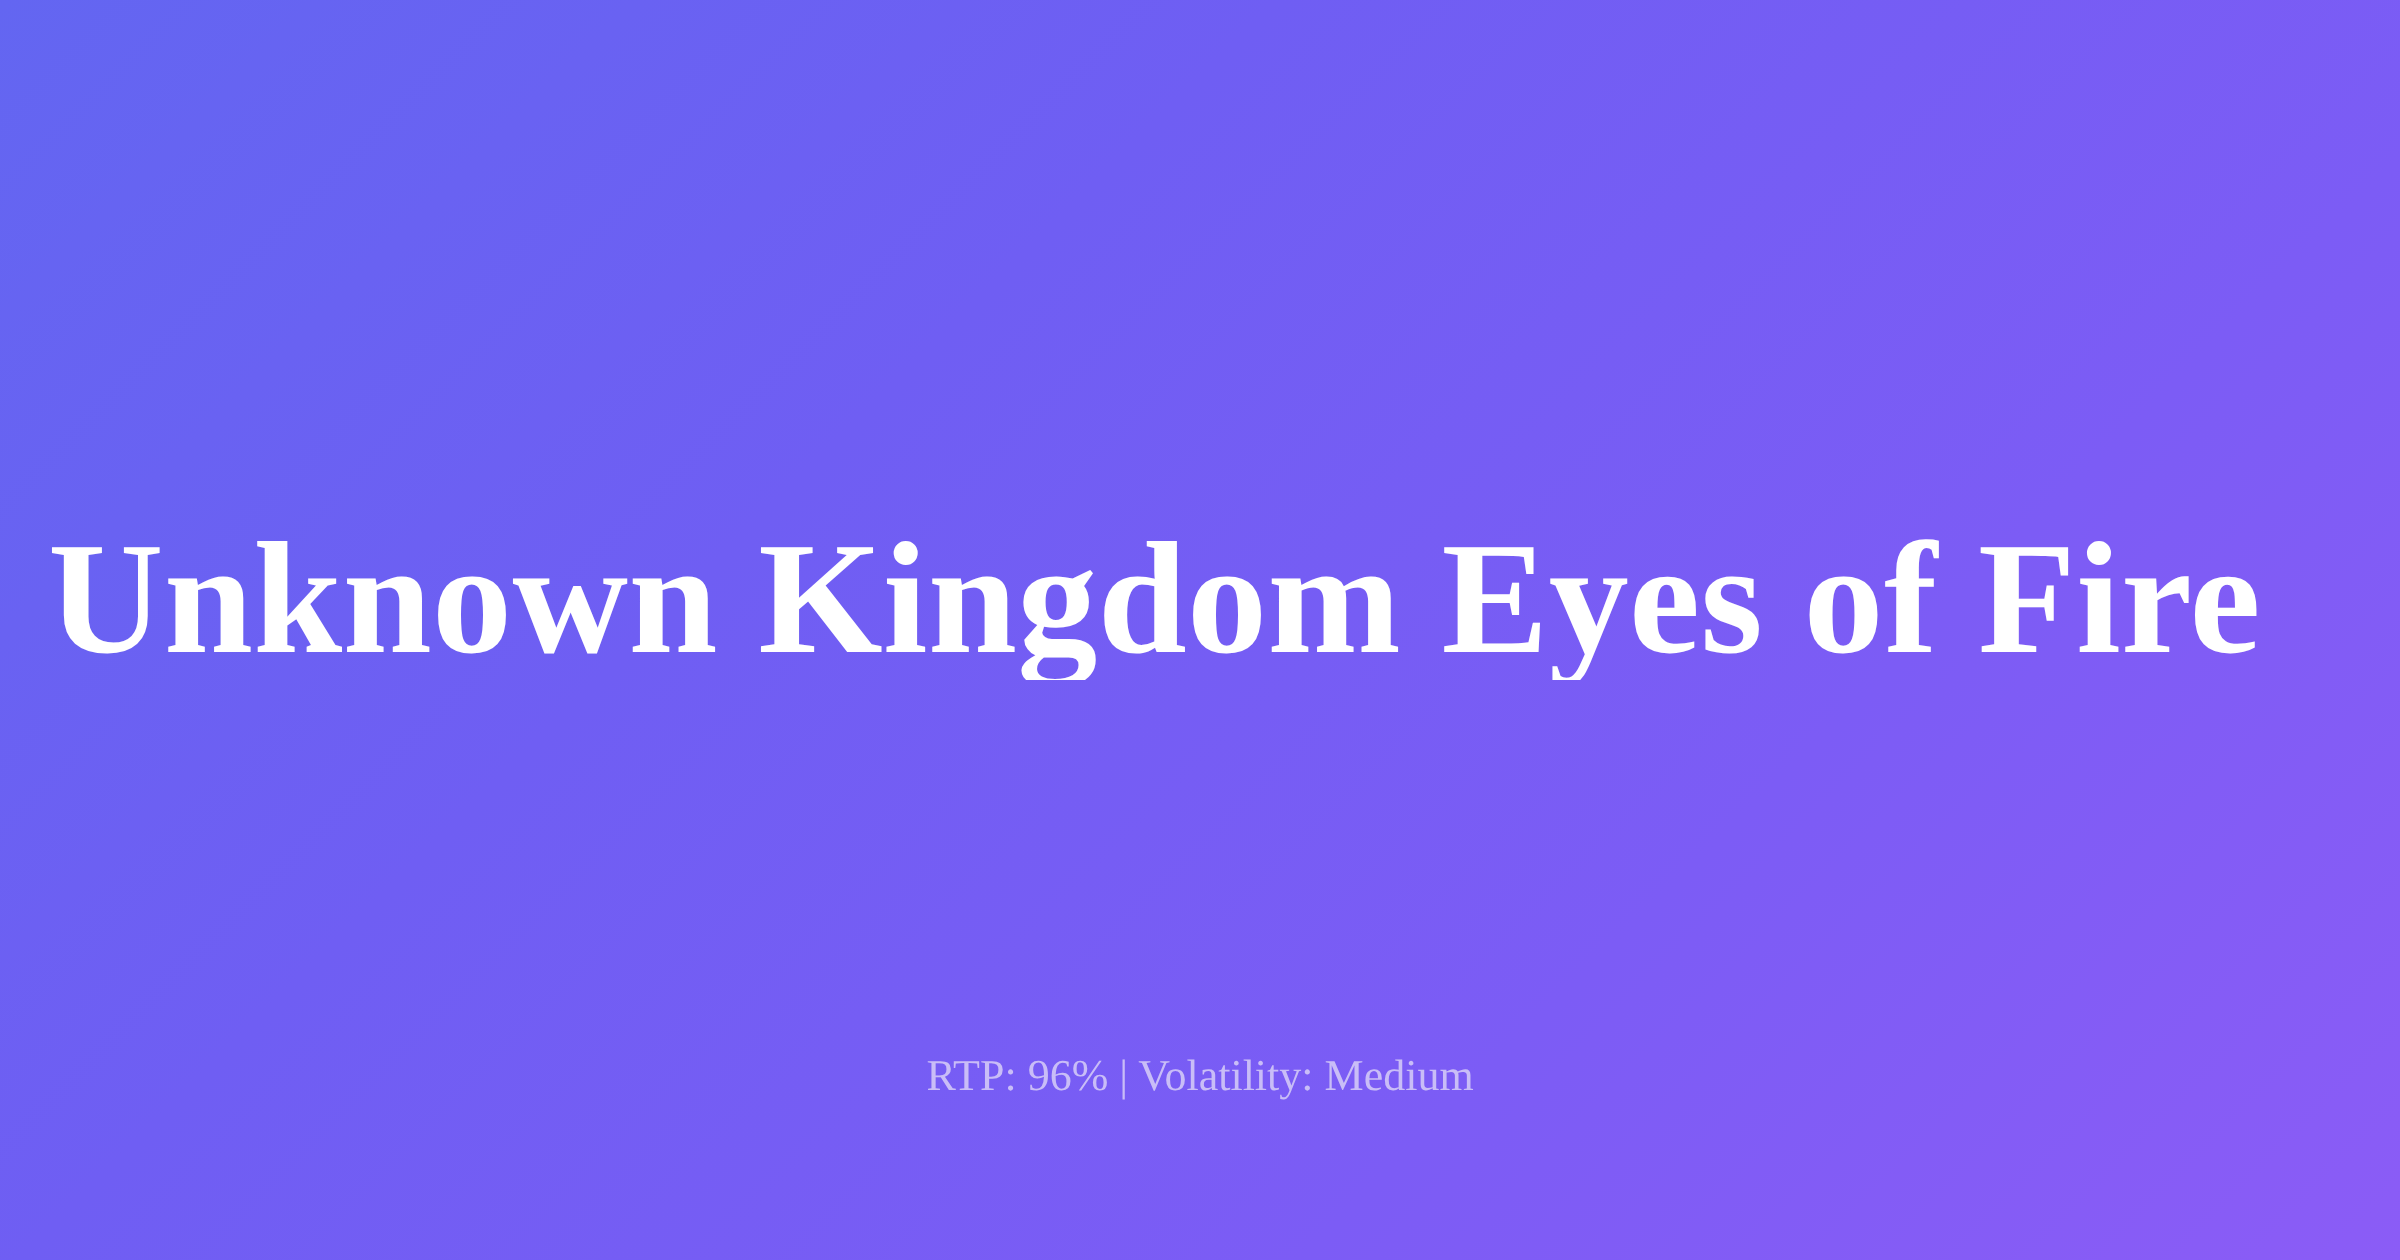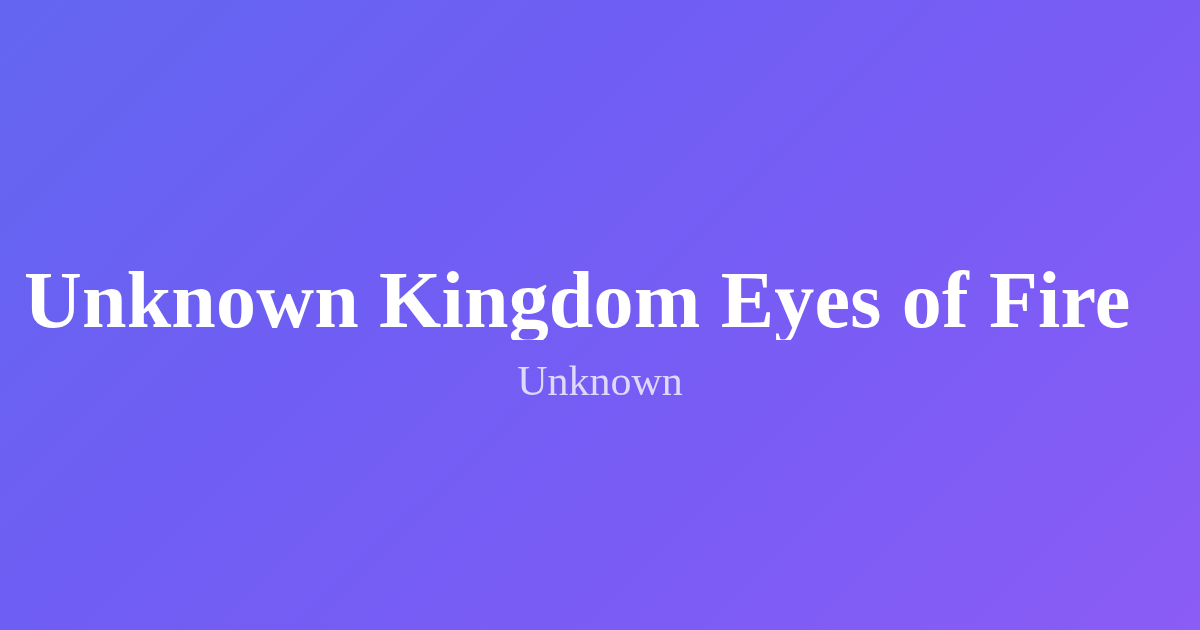--- a/index.html
+++ b/index.html
@@ -103,9 +103,6 @@
     <h1 class="game-title">Unknown Kingdom Eyes of Fire</h1>
   </div>
 
-  <div class="subtitle-wrap">
-    <p class="game-provider">Unknown</p>
-  </div>
 
 
 </div>

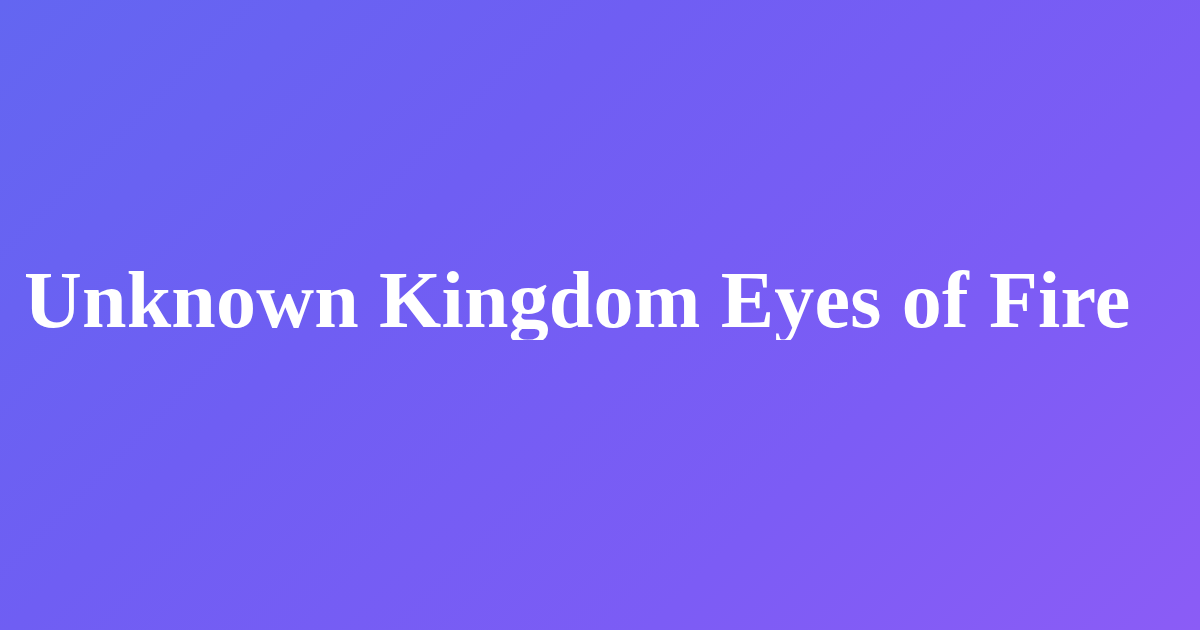--- a/index.html
+++ b/index.html
@@ -104,6 +104,9 @@
   </div>
 
 
+  <div class="meta-wrap">
+    <p class="game-meta">RTP: 96% | Volatility: Medium</p>
+  </div>
 
 </div>
 

